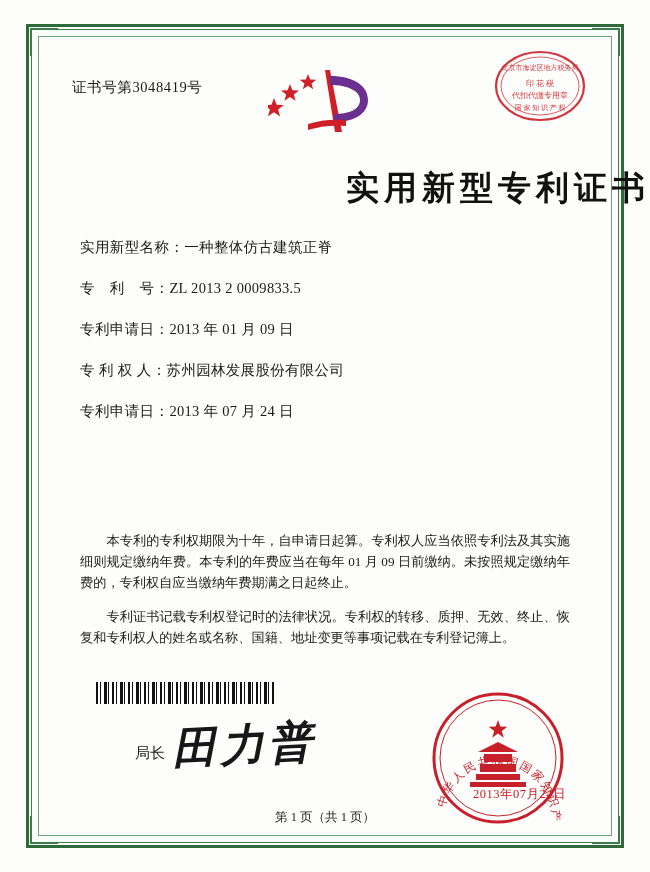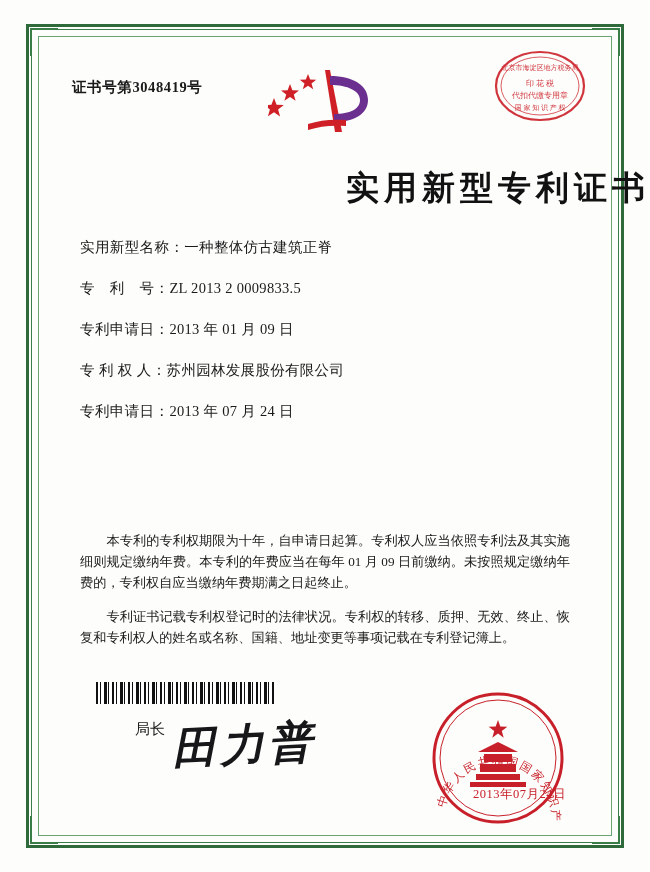--- a/index.html
+++ b/index.html
@@ -61,7 +61,6 @@
     left: 72px; top: 78px;
     font-size: 14.5px;
     letter-spacing: 0.6px;
-    font-weight: bold;
   }
 
   .logo {

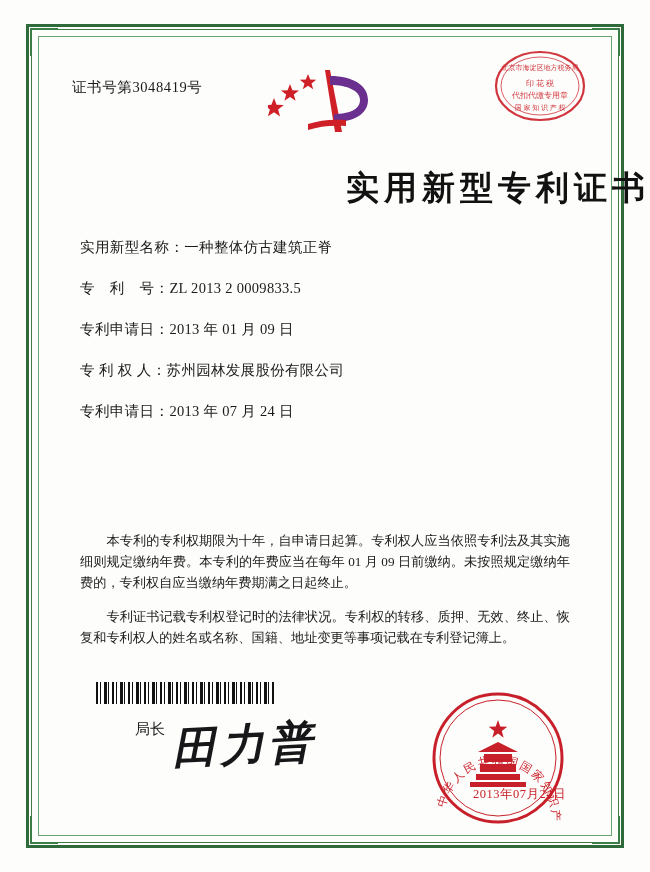--- a/index.html
+++ b/index.html
@@ -134,7 +134,7 @@
   
   .sig-label {
     position: absolute;
-    left: 135px; top: 720px;
+    left: 135px; top: 744px;
     font-size: 15px;
   }
   .signature {

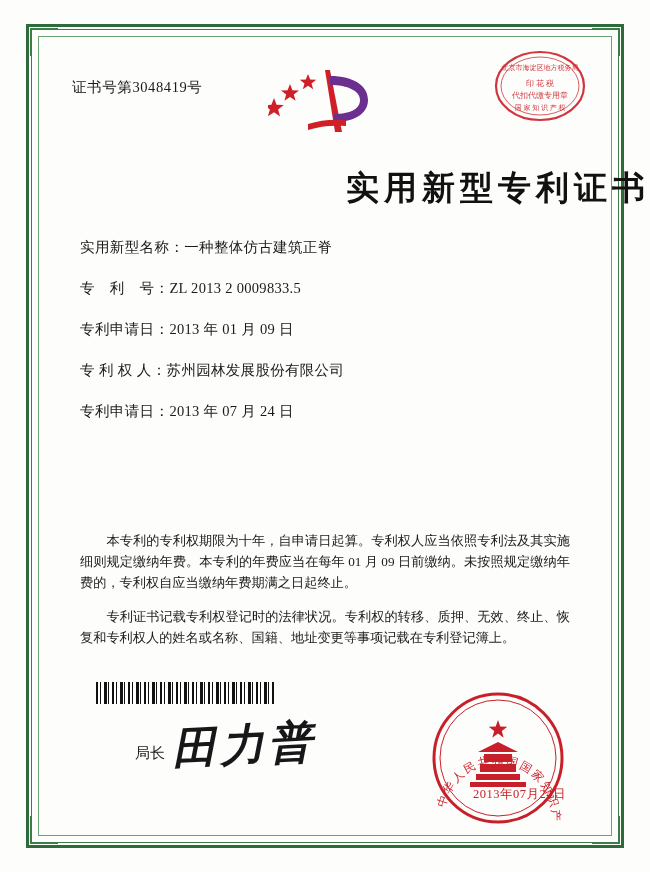--- a/index.html
+++ b/index.html
@@ -257,6 +257,7 @@
   </svg>
   <div class="seal-date">2013年07月24日</div>
 
+  <div class="page-no">第 1 页（共 1 页）</div>
 
 </div>
 

